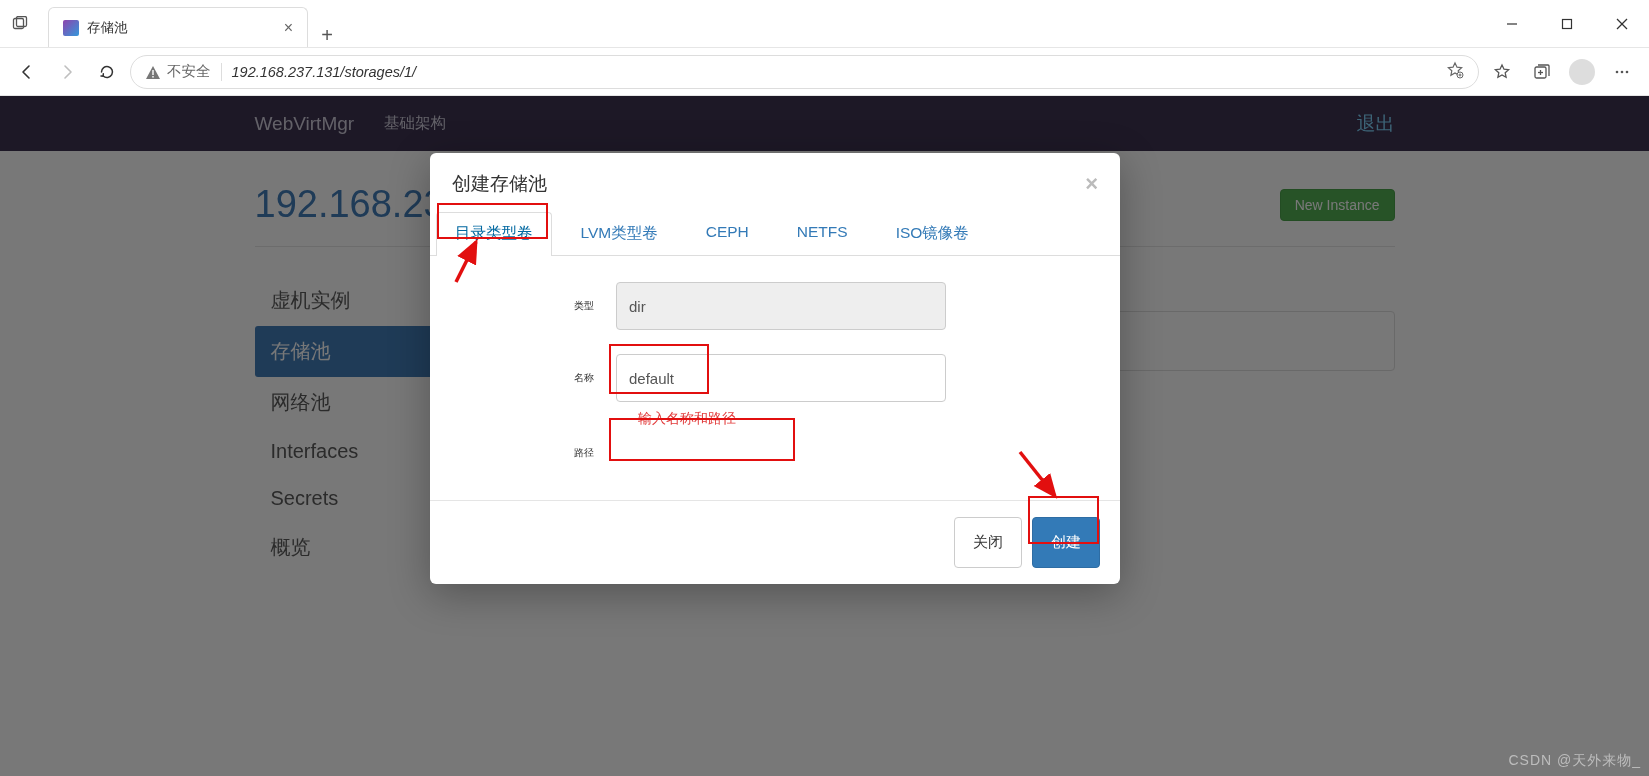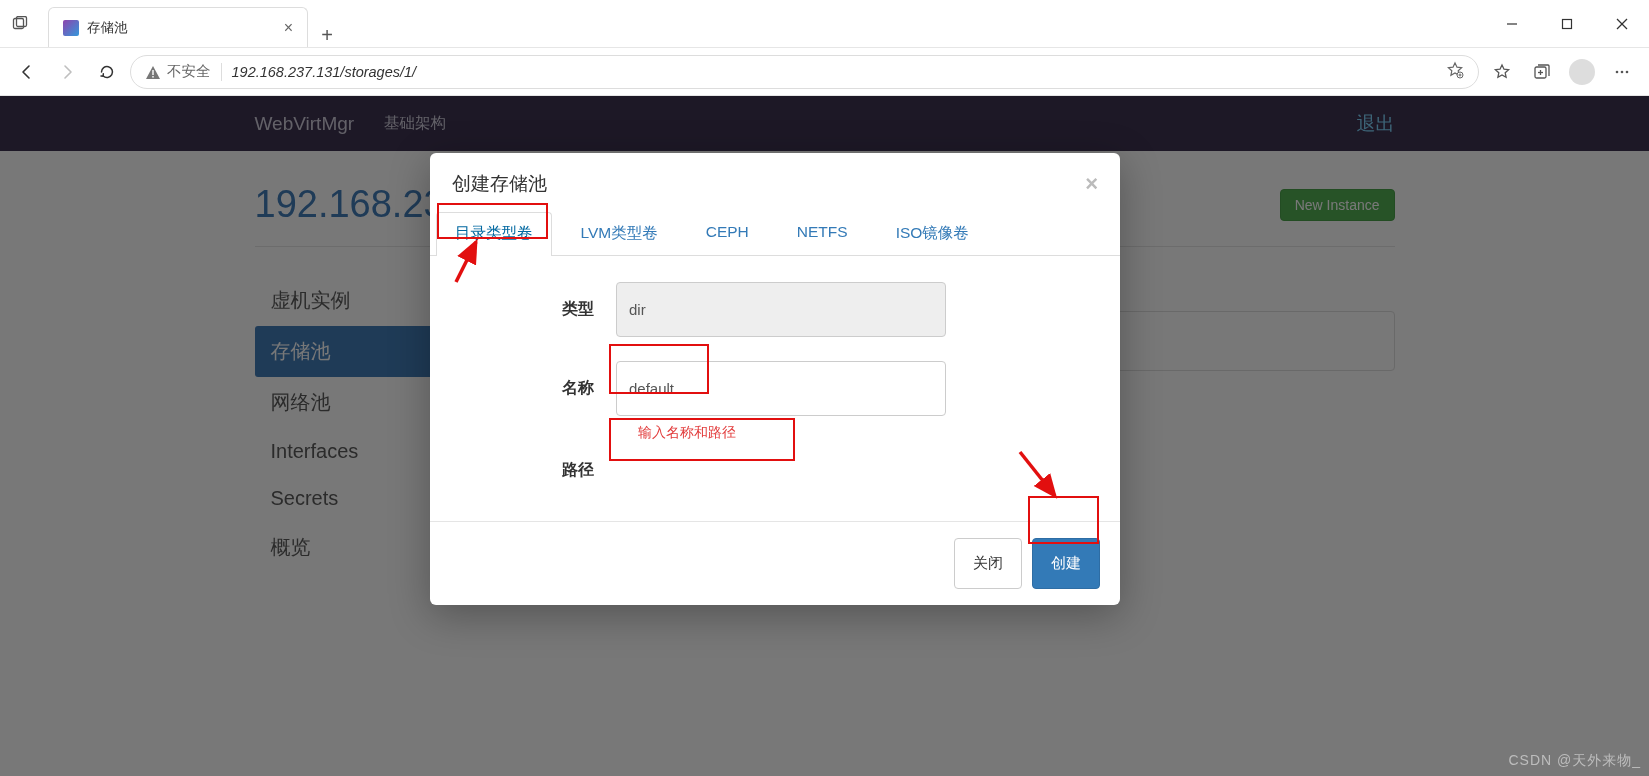--- a/index.html
+++ b/index.html
@@ -58,7 +58,7 @@
   .mtab.active { color:#0369a1; border-color:#ddd; background:#fff; }
   .modal-body { padding:26px 26px 16px; }
   .form-row { display:flex; align-items:center; margin-bottom:24px; }
-  .form-row .lbl { width:160px; text-align:right; padding-right:22px; font-weight:bold; color:#333; font-size:16px; }
+  .form-row .lbl { width:160px; text-align:right; padding-right:22px; font-weight:normal; color:#333; font-size:10px; }
   .form-row .ctrl { flex:0 0 330px; }
   .form-row input { width:100%; height:55px; border:1px solid #ccc; border-radius:4px; padding:0 12px; font-size:15px; color:#555; }
   .form-row input[readonly] { background:#eee; }

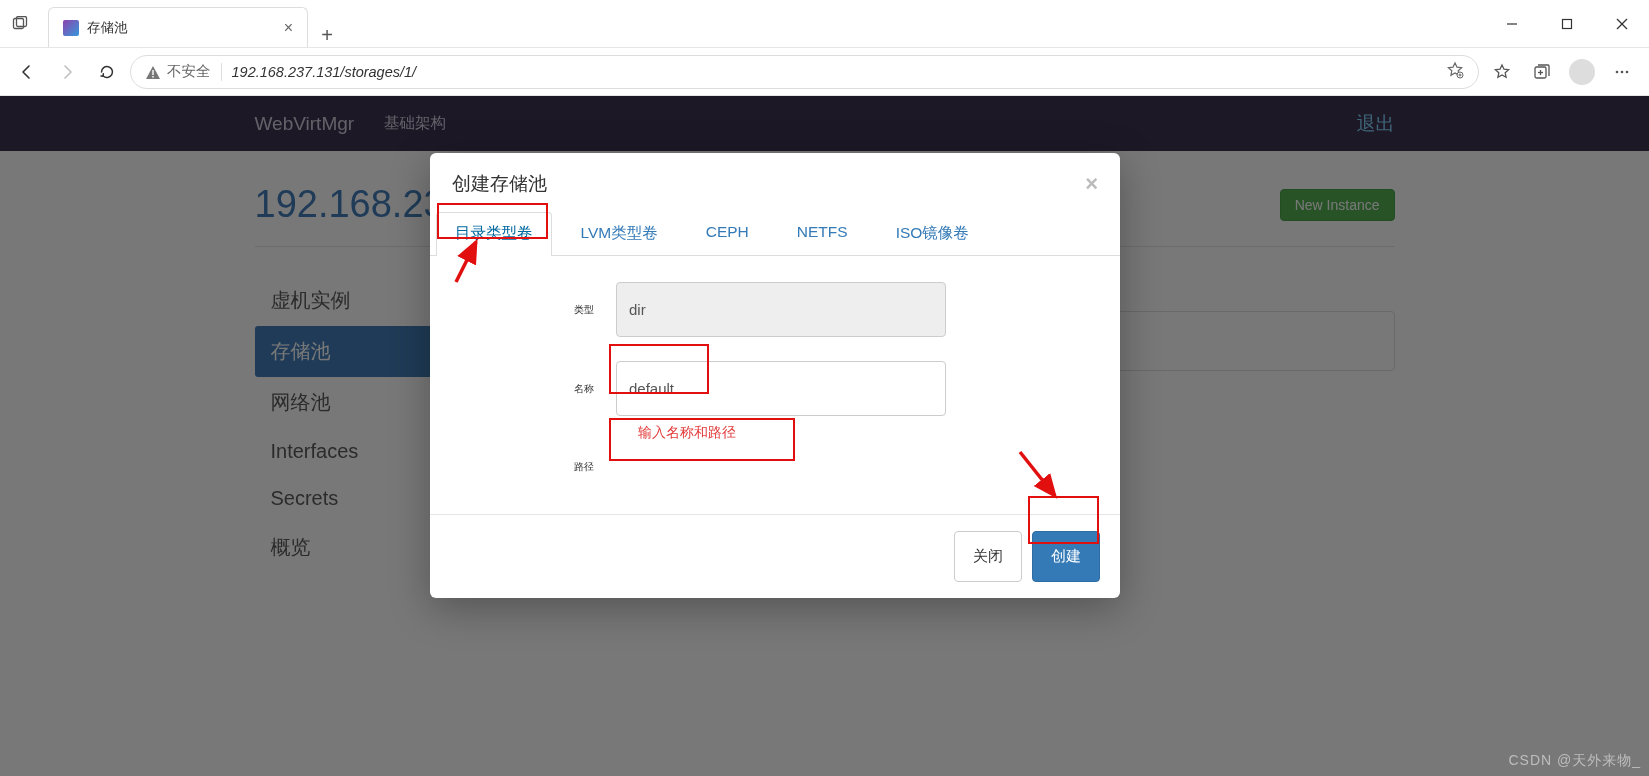--- a/index.html
+++ b/index.html
@@ -60,7 +60,7 @@
   .form-row { display:flex; align-items:center; margin-bottom:24px; }
   .form-row .lbl { width:160px; text-align:right; padding-right:22px; font-weight:normal; color:#333; font-size:10px; }
   .form-row .ctrl { flex:0 0 330px; }
-  .form-row input { width:100%; height:55px; border:1px solid #ccc; border-radius:4px; padding:0 12px; font-size:15px; color:#555; }
+  .form-row input { width:100%; height:48px; border:1px solid #ccc; border-radius:4px; padding:0 12px; font-size:15px; color:#555; }
   .form-row input[readonly] { background:#eee; }
   .hint { color:#e23b3b; font-size:14px; margin:-16px 0 18px 182px; }
   .modal-footer { border-top:1px solid #e5e5e5; padding:16px 20px; display:flex; justify-content:flex-end; gap:10px; }

